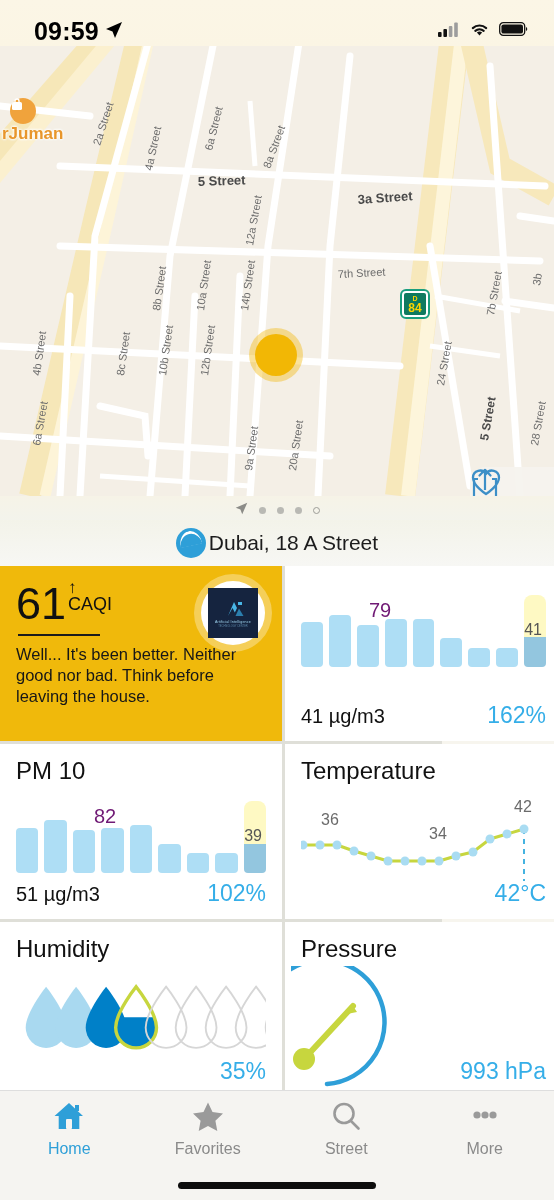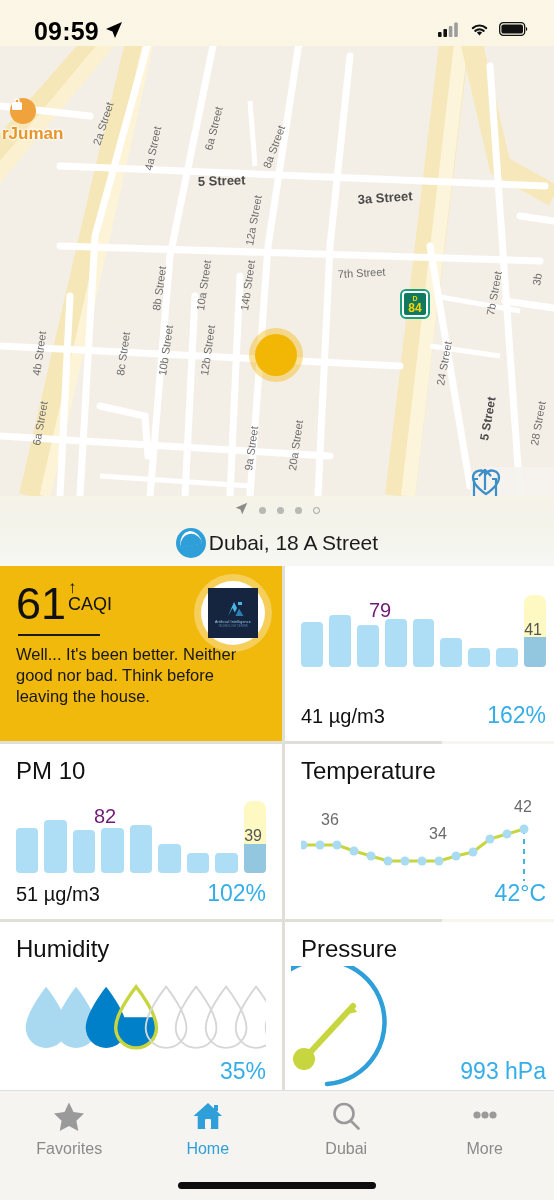--- a/index.html
+++ b/index.html
@@ -502,14 +502,6 @@
 </div>
 
 <div class="tabbar">
-  <div class="tab">
-    <span>
-      <svg width="32" height="30" viewBox="0 0 32 30">
-        <path d="M16 1.5 20.5 11l10.5 1.4-7.6 7.3 1.9 10.3L16 25.1 6.7 30l1.9-10.3L1 12.4 11.5 11z" fill="#9a9a9a"></path>
-      </svg>
-    </span>
-    <span class="tab-label">Favorites</span>
-  </div>
   <div class="tab active">
     <span>
       <svg width="32" height="30" viewBox="0 0 32 30">
@@ -523,6 +515,14 @@
   <div class="tab">
     <span>
       <svg width="32" height="30" viewBox="0 0 32 30">
+        <path d="M16 1.5 20.5 11l10.5 1.4-7.6 7.3 1.9 10.3L16 25.1 6.7 30l1.9-10.3L1 12.4 11.5 11z" fill="#9a9a9a"></path>
+      </svg>
+    </span>
+    <span class="tab-label">Favorites</span>
+  </div>
+  <div class="tab">
+    <span>
+      <svg width="32" height="30" viewBox="0 0 32 30">
         <circle cx="14" cy="12.5" r="9.5" stroke="#9a9a9a" stroke-width="2.6" fill="none"></circle>
         <path d="M21 20 L28.5 27.5" stroke="#9a9a9a" stroke-width="2.6" stroke-linecap="round"></path>
       </svg>

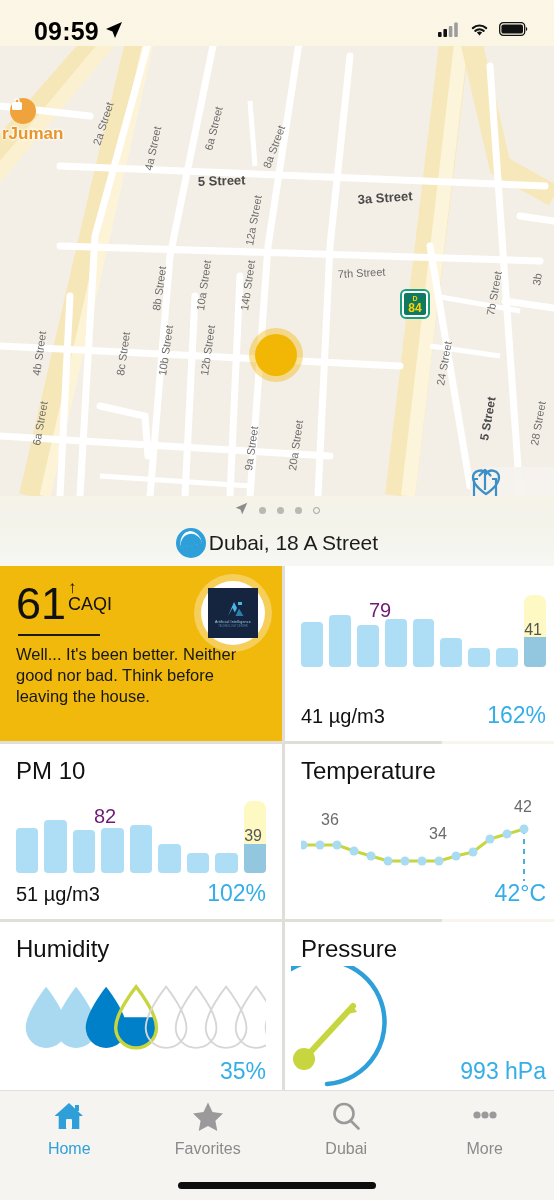--- a/index.html
+++ b/index.html
@@ -527,7 +527,7 @@
         <path d="M21 20 L28.5 27.5" stroke="#9a9a9a" stroke-width="2.6" stroke-linecap="round"></path>
       </svg>
     </span>
-    <span class="tab-label">Dubai</span>
+    <span class="tab-label">Street</span>
   </div>
   <div class="tab">
     <span>

